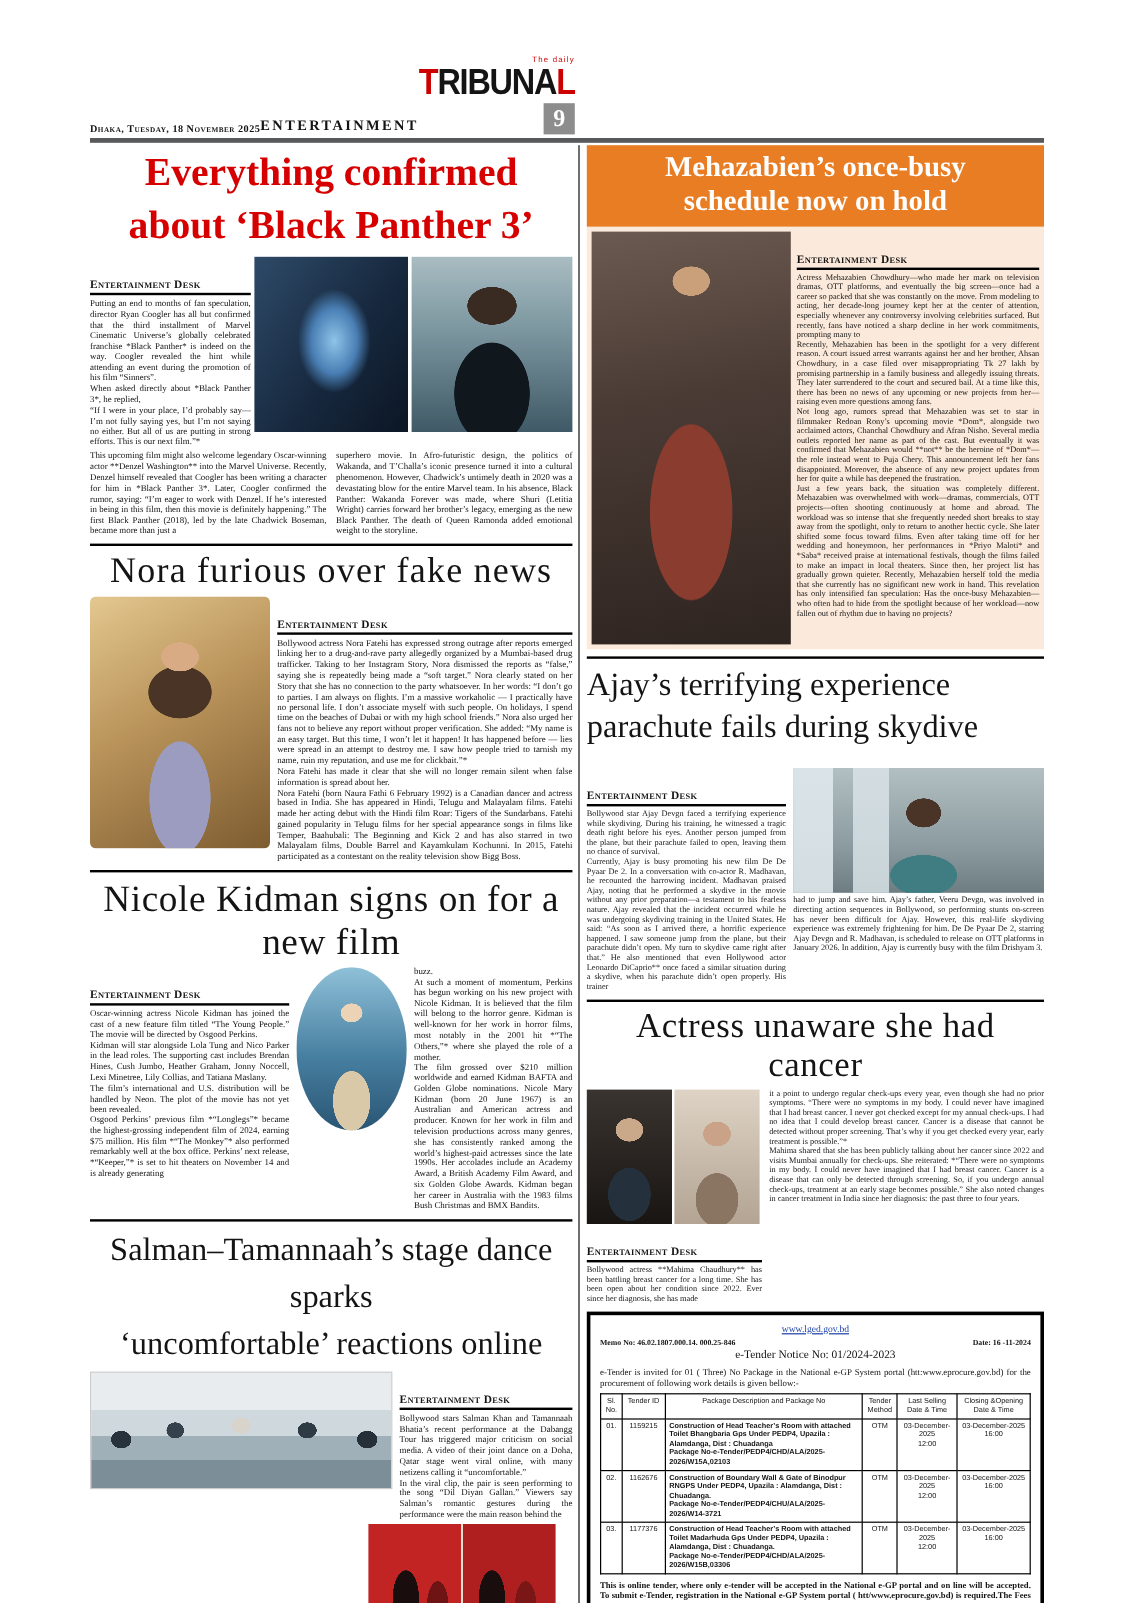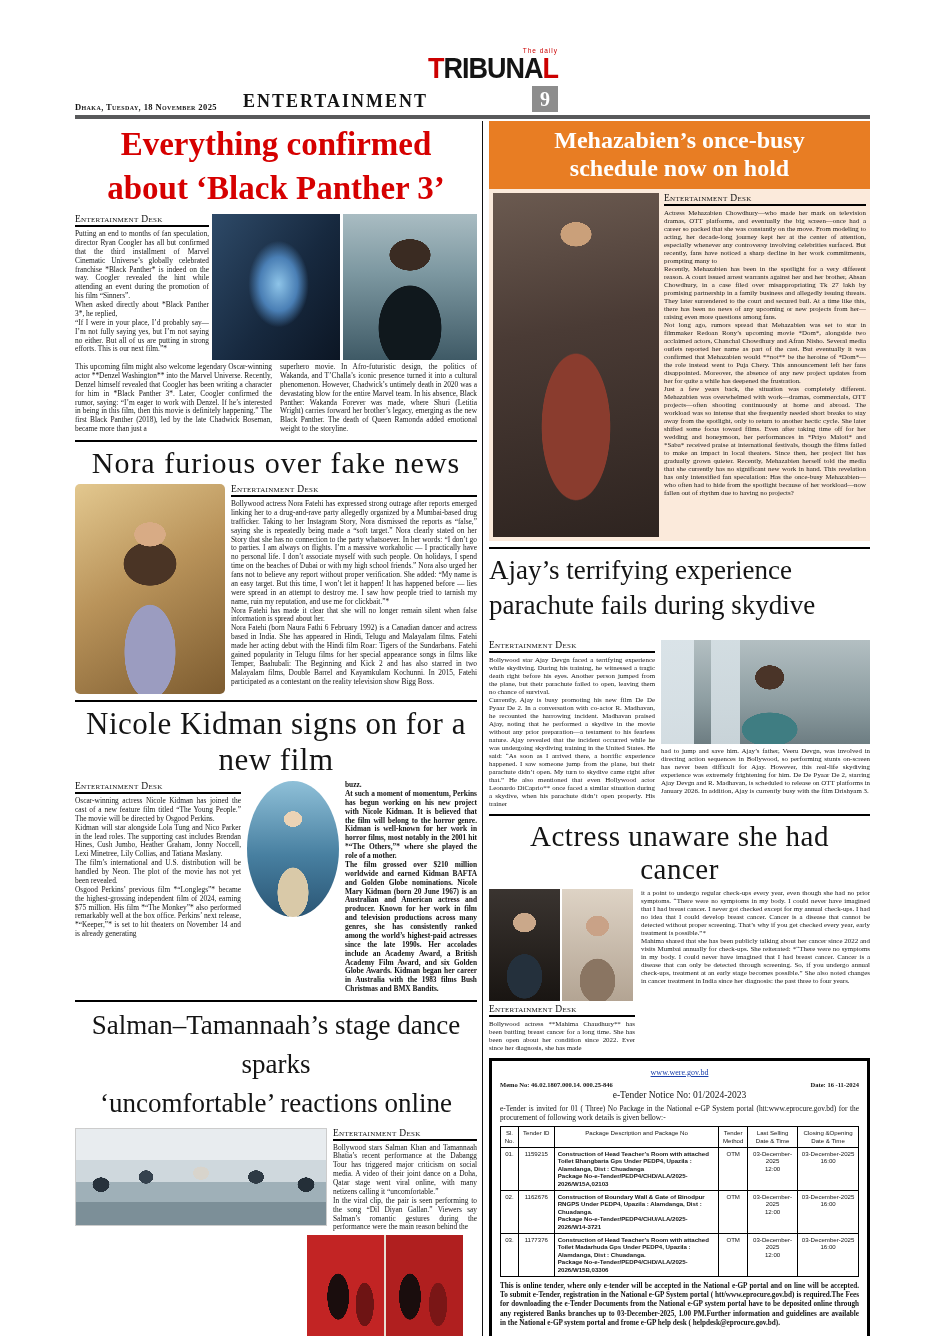--- a/index.html
+++ b/index.html
@@ -10,7 +10,7 @@
   
   .mast{display:flex;align-items:flex-end;height:30px;}
   .dateline{font-variant:small-caps;font-weight:bold;font-size:8.5px;letter-spacing:.4px;}
-  .section-name{font-weight:bold;font-size:18px;letter-spacing:2px;font-family:"Liberation Serif",serif;margin-left:26px;}
+  .section-name{font-weight:bold;font-size:12px;letter-spacing:2px;font-family:"Liberation Serif",serif;}
   .brandwrap{display:flex;align-items:flex-end;gap:4px;flex-direction:column;}
   .brandcol{text-align:right;line-height:1;}
   .thedaily{color:#cc0000;font-size:6.5px;font-family:"Liberation Sans",sans-serif;letter-spacing:1px;margin-bottom:1px;}

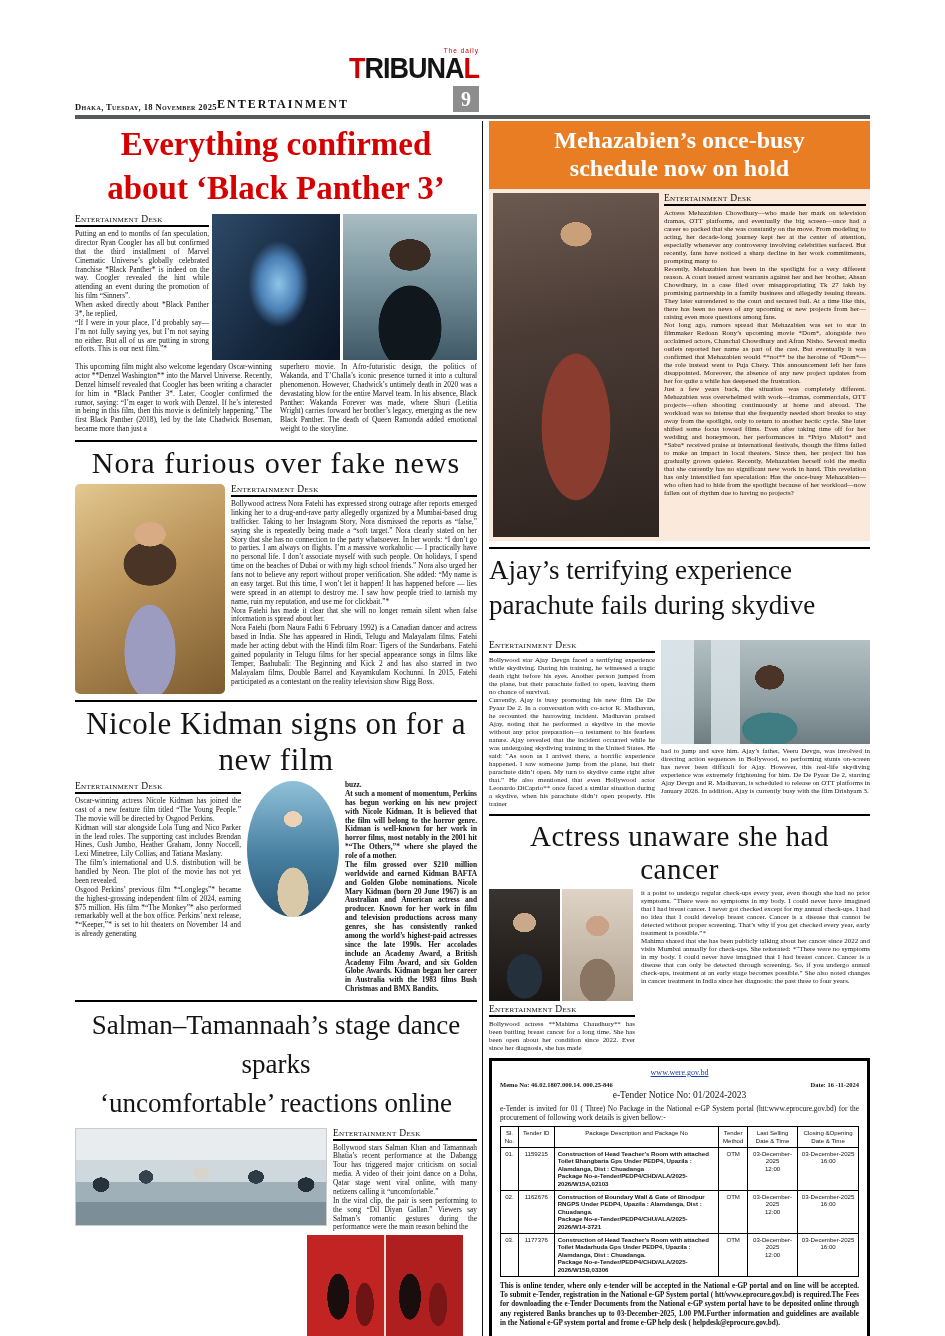--- a/index.html
+++ b/index.html
@@ -25,8 +25,8 @@
   .lcol{width:402px;padding-right:5px;border-right:1px solid #111;}
   .rcol{width:381px;padding-left:6px;}
 
-  .desk{font-variant:small-caps;font-weight:normal;font-size:9.5px;letter-spacing:.3px;
-        border-bottom:2.5px solid #000;padding-bottom:1px;margin-bottom:3px;}
+  .desk{font-variant:small-caps;font-weight:bold;font-size:9.5px;letter-spacing:.3px;
+        border-bottom:2.5px solid #000;padding-bottom:1px;margin-bottom:3px;margin-top:19px;}
   .body-text{font-size:7.4px;line-height:1.2;text-align:justify;white-space:pre-line;}
   .rcol .body-text{font-size:6.9px;line-height:1.16;}
   .art-rule{border:none;border-top:2px solid #000;margin:6px 0 4px 0;}

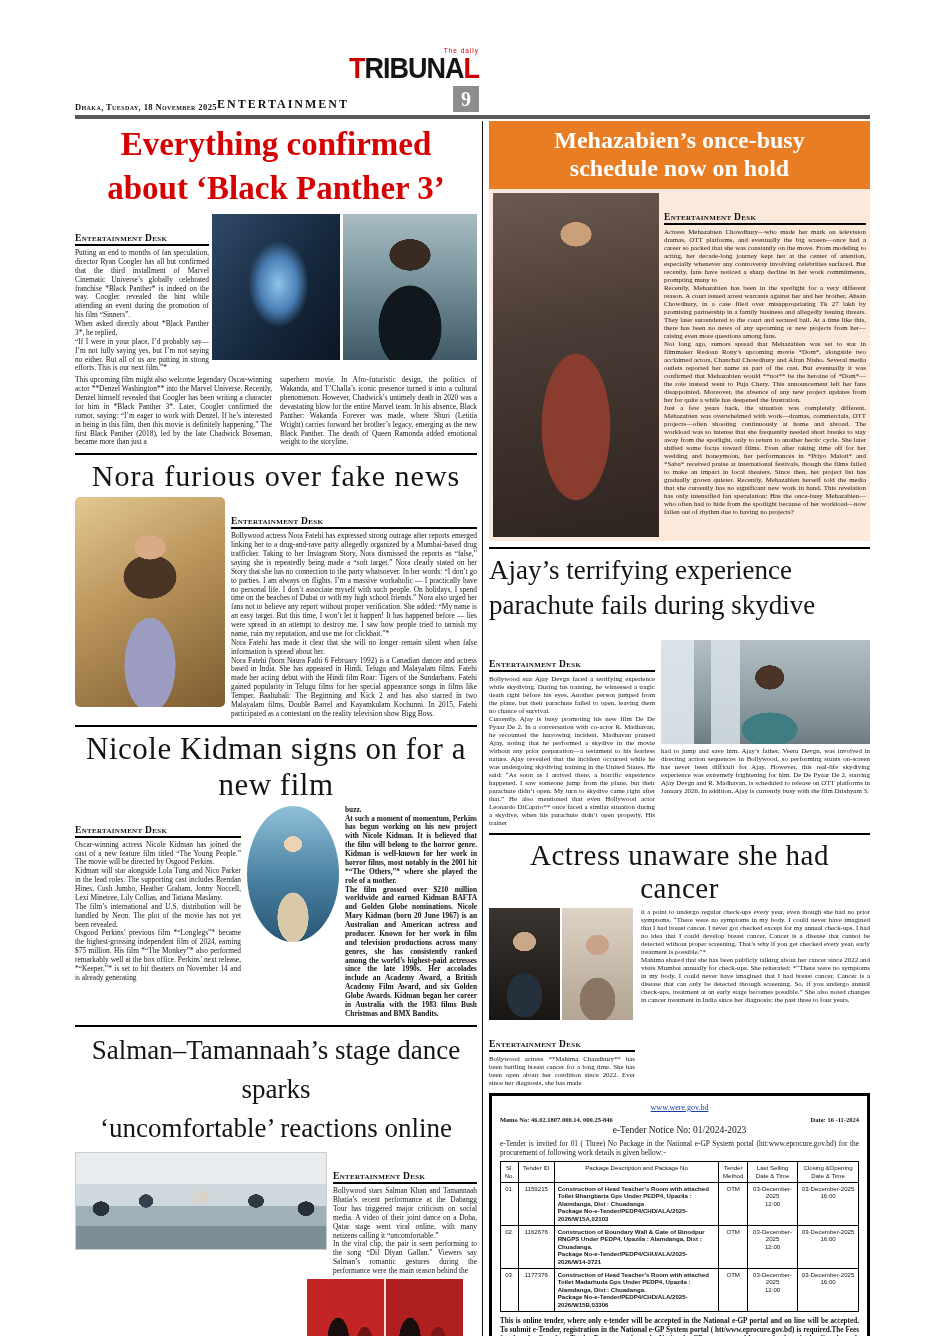--- a/index.html
+++ b/index.html
@@ -64,7 +64,7 @@
     radial-gradient(ellipse 15px 13px at 50% 28%, #ecd3b5 0 60%, rgba(0,0,0,0) 61%),
     radial-gradient(ellipse 28px 45px at 50% 82%, #d9c9a8 0 55%, rgba(0,0,0,0) 56%),
     linear-gradient(180deg,#8fc0d8 0%,#477fa0 55%,#2a5574 100%);}
-  .nicole-c2{flex:1;font-weight:bold;}
+  .nicole-c2{flex:1;}
 
   
   .salman-title{font-size:27px;text-align:center;line-height:1.45;margin:2px 0 4px 0;font-weight:normal;}

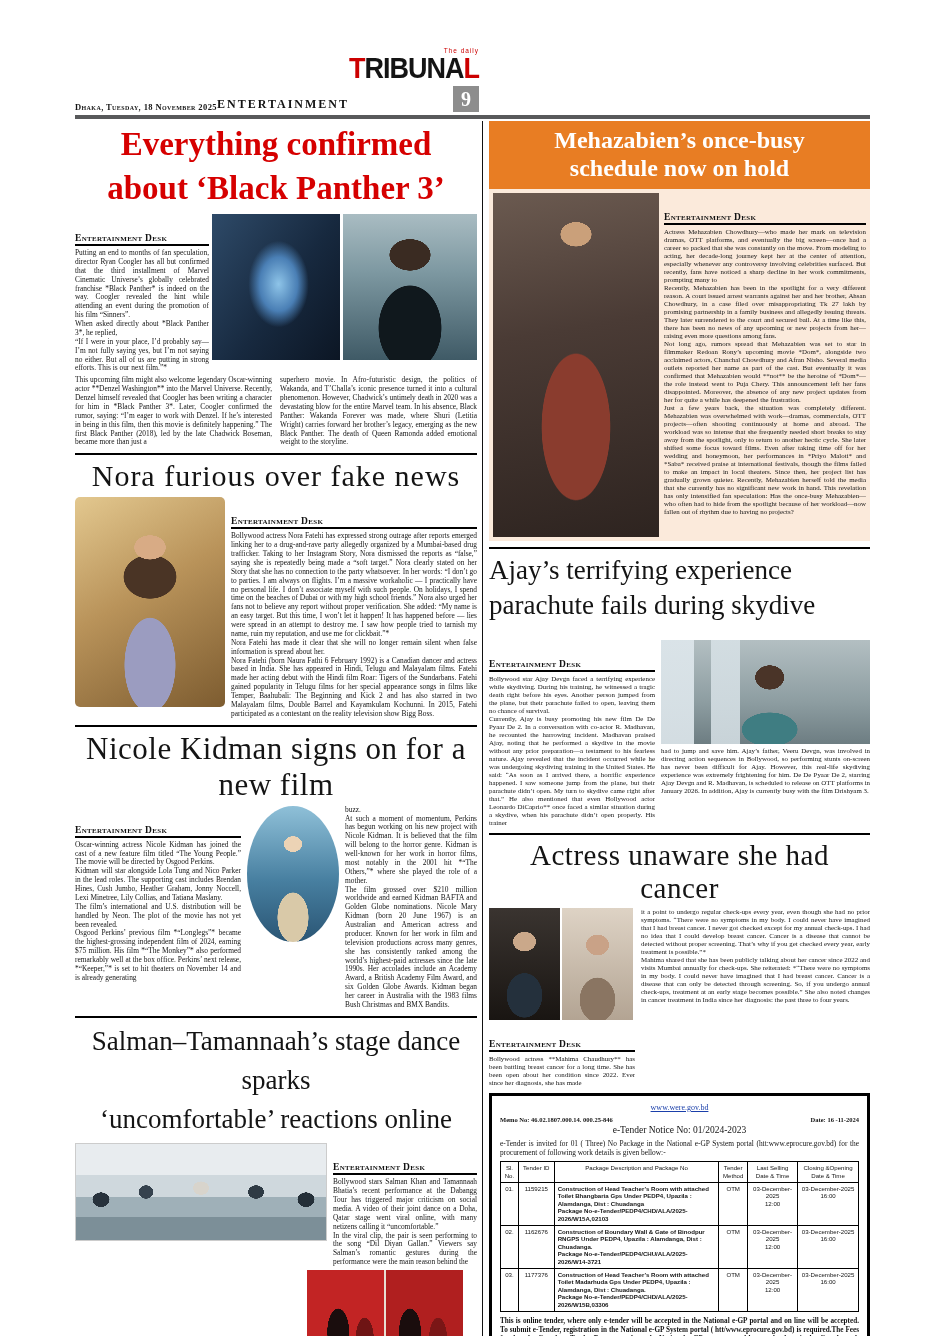--- a/index.html
+++ b/index.html
@@ -295,7 +295,7 @@
         </div>
 
         <div class="tender">
-          <a class="t-web" href="#">www.were.gov.bd</a>
+          <a class="t-web" href="#">www.lged.gov.bd</a>
           <div class="t-memo">
             <span>Memo No: 46.02.1807.000.14. 000.25-846</span>
             <span>Date:      16 -11-2024</span>

